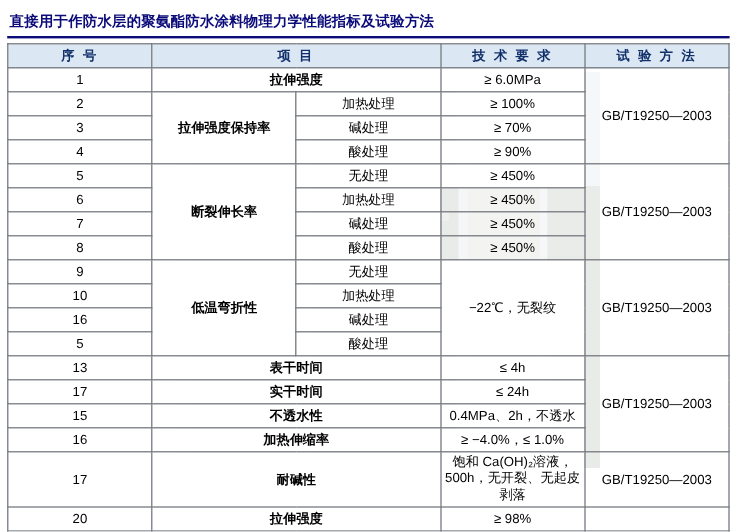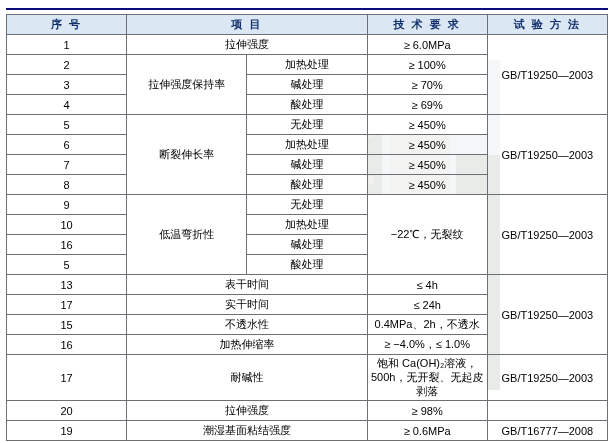--- a/index.html
+++ b/index.html
@@ -112,6 +112,7 @@
 
 <div class="wrap">
 
+  <div class="doc-title">直接用于作防水层的聚氨酯防水涂料物理力学性能指标及试验方法</div>
   <div class="title-rule"></div>
 
   <table class="main">

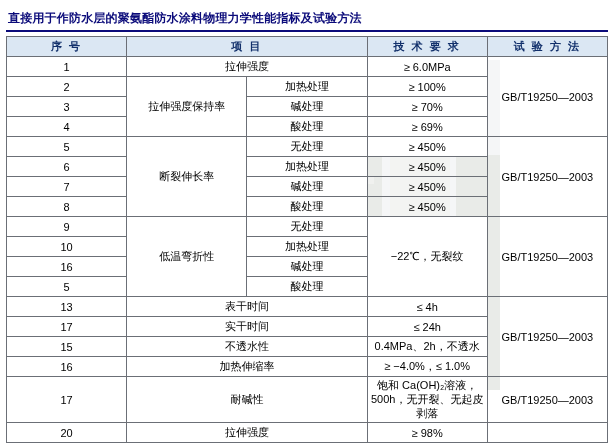--- a/index.html
+++ b/index.html
@@ -77,7 +77,7 @@
     height: 16px;
   }
   td.idx { width: 34px; }
-  td.item { width: 112px; font-weight: normal; }
+  td.item { width: 112px; font-weight: bold; }
   td.sub  { width: 72px; }
   td.req  { }
   td.method { width: 108px; }

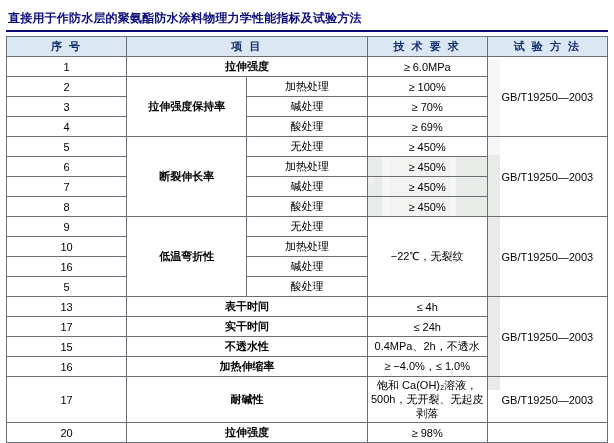--- a/index.html
+++ b/index.html
@@ -149,7 +149,7 @@
       <tr>
         <td class="idx cell-white">4</td>
         <td class="sub cell-white">酸处理</td>
-        <td class="req cell-white">≥ 69%</td>
+        <td class="req cell-white">≥ 90%</td>
       </tr>
 
       <tr>

